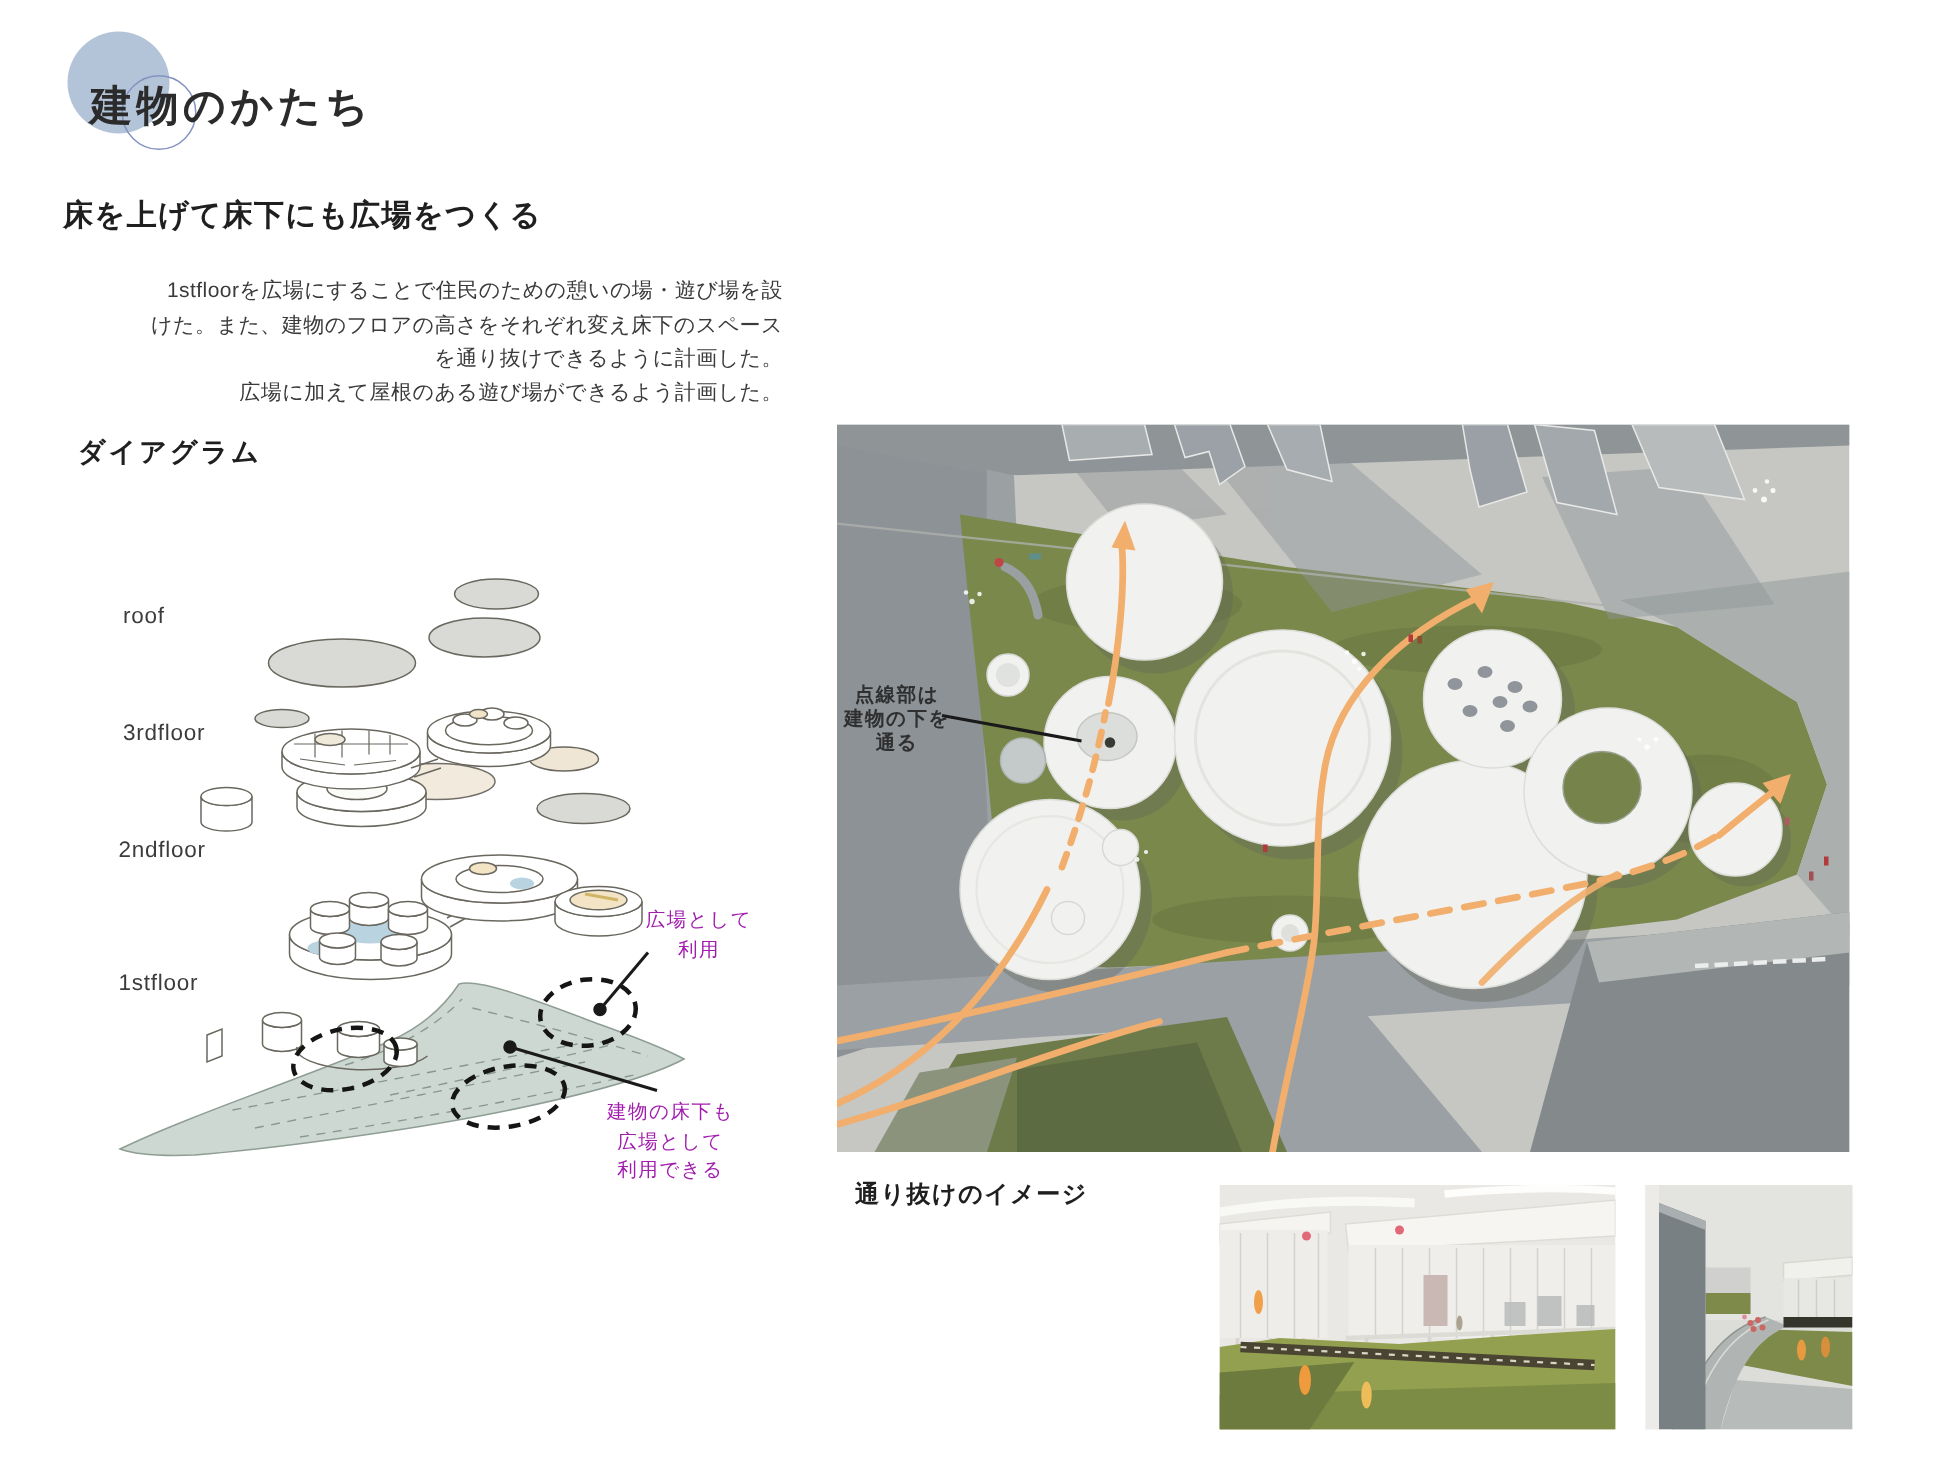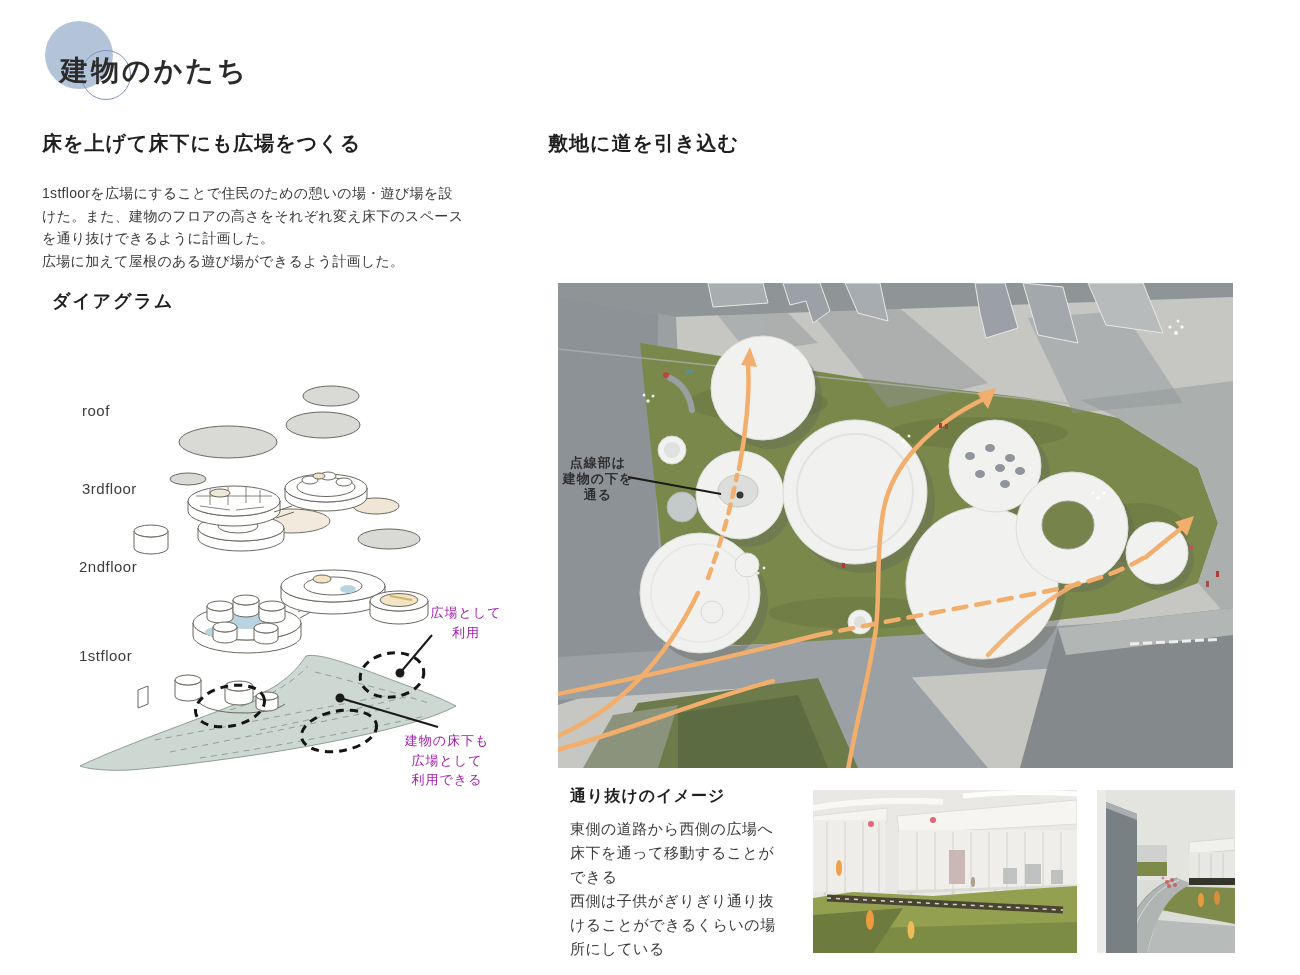--- a/index.html
+++ b/index.html
@@ -147,7 +147,6 @@
 広場として
 利用できる</div>
 
-  <div class="abs h2" style="left:548px;top:130px;">敷地に道を引き込む</div>
 
   <svg class="abs" style="left:558px;top:283px;" width="675" height="485" viewBox="0 0 675 485">
     <rect width="675" height="485" fill="#c6c7c3"></rect>

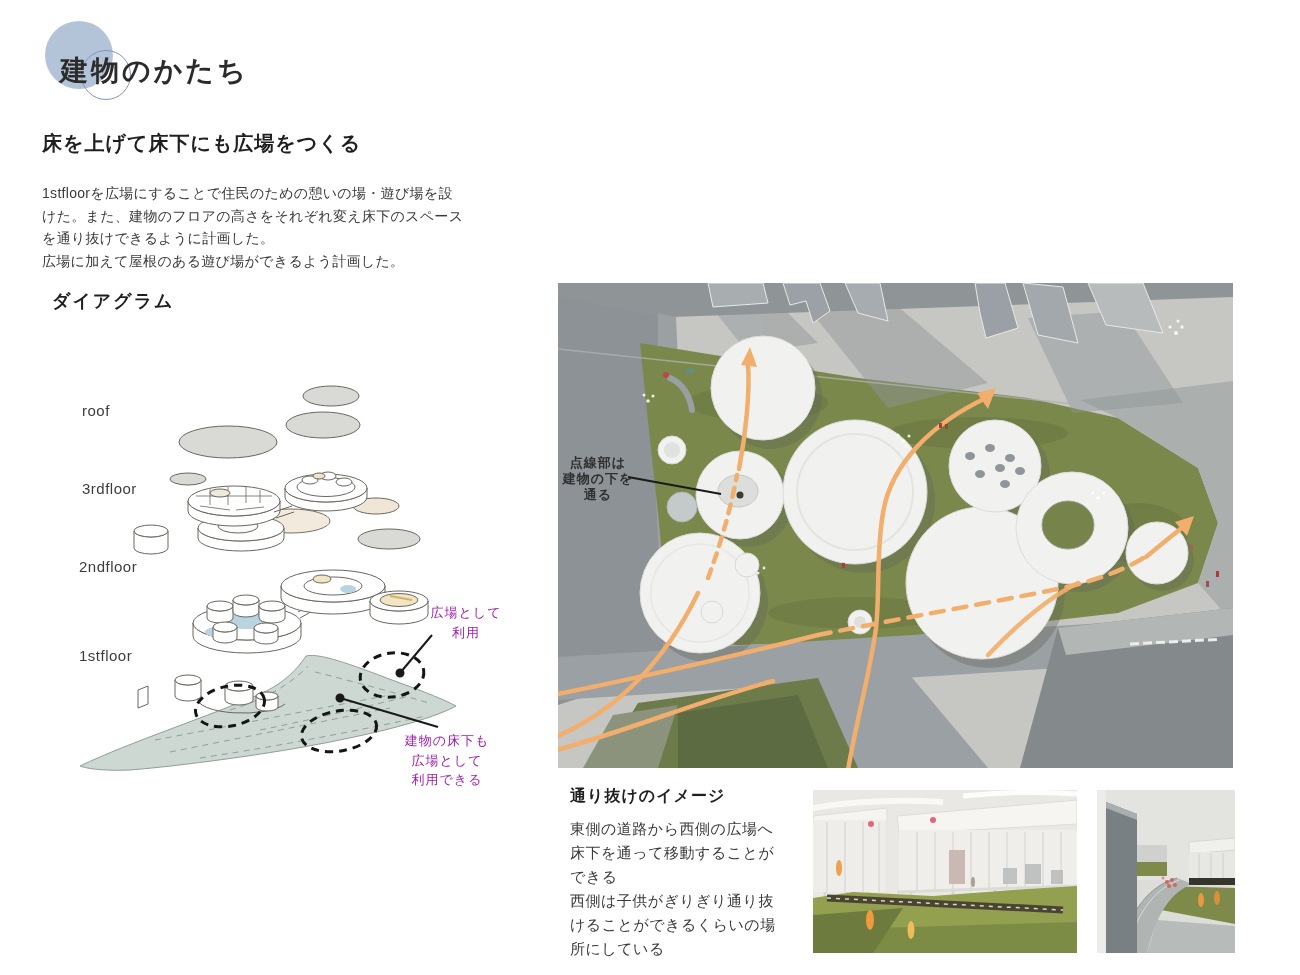--- a/index.html
+++ b/index.html
@@ -11,7 +11,7 @@
   .page-title{font-size:28px;font-weight:bold;letter-spacing:3px;color:#2b2b2b;}
   .h2{font-size:20px;font-weight:bold;letter-spacing:1px;color:#1f1f1f;}
   .h3{font-size:18px;font-weight:bold;letter-spacing:2px;color:#1f1f1f;}
-  .body-text{font-size:14px;line-height:22.5px;color:#3a3a3a;white-space:pre-line;letter-spacing:.3px;}
+  .body-text{font-size:14px;line-height:22.5px;color:#3a3a3a;white-space:pre-line;letter-spacing:.3px;text-align:right;}
   .floor-label{font-size:15px;color:#3c3c3c;letter-spacing:.5px;}
   .diag-note{font-size:13px;line-height:1.5;color:#a21caf;white-space:pre-line;text-align:center;letter-spacing:1px;}
   .photo-note{font-size:13px;line-height:16px;color:#2f2f2f;white-space:pre-line;text-align:center;letter-spacing:1px;font-weight:bold;}

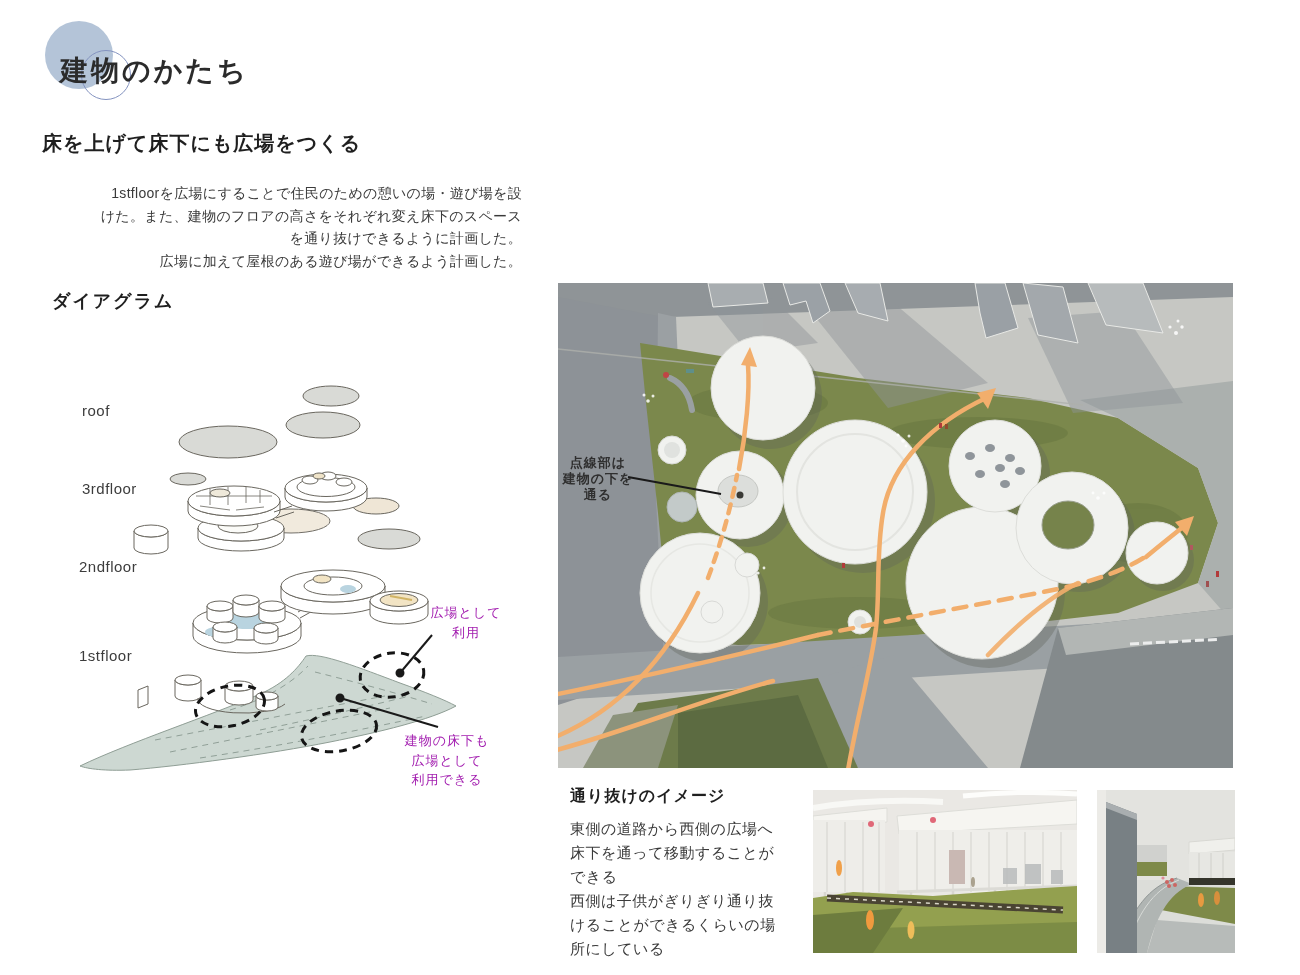--- a/index.html
+++ b/index.html
@@ -299,12 +299,6 @@
 通る</div>
 
   <div class="abs cap-h" style="left:570px;top:786px;">通り抜けのイメージ</div>
-  <div class="abs cap-b" style="left:570px;top:817px;width:235px;">東側の道路から西側の広場へ
-床下を通って移動することが
-できる
-西側は子供がぎりぎり通り抜
-けることができるくらいの場
-所にしている</div>
 
   <svg class="abs" style="left:813px;top:790px;" width="264" height="163" viewBox="0 0 264 163">
     <rect width="264" height="163" fill="#eae8e4"></rect>

